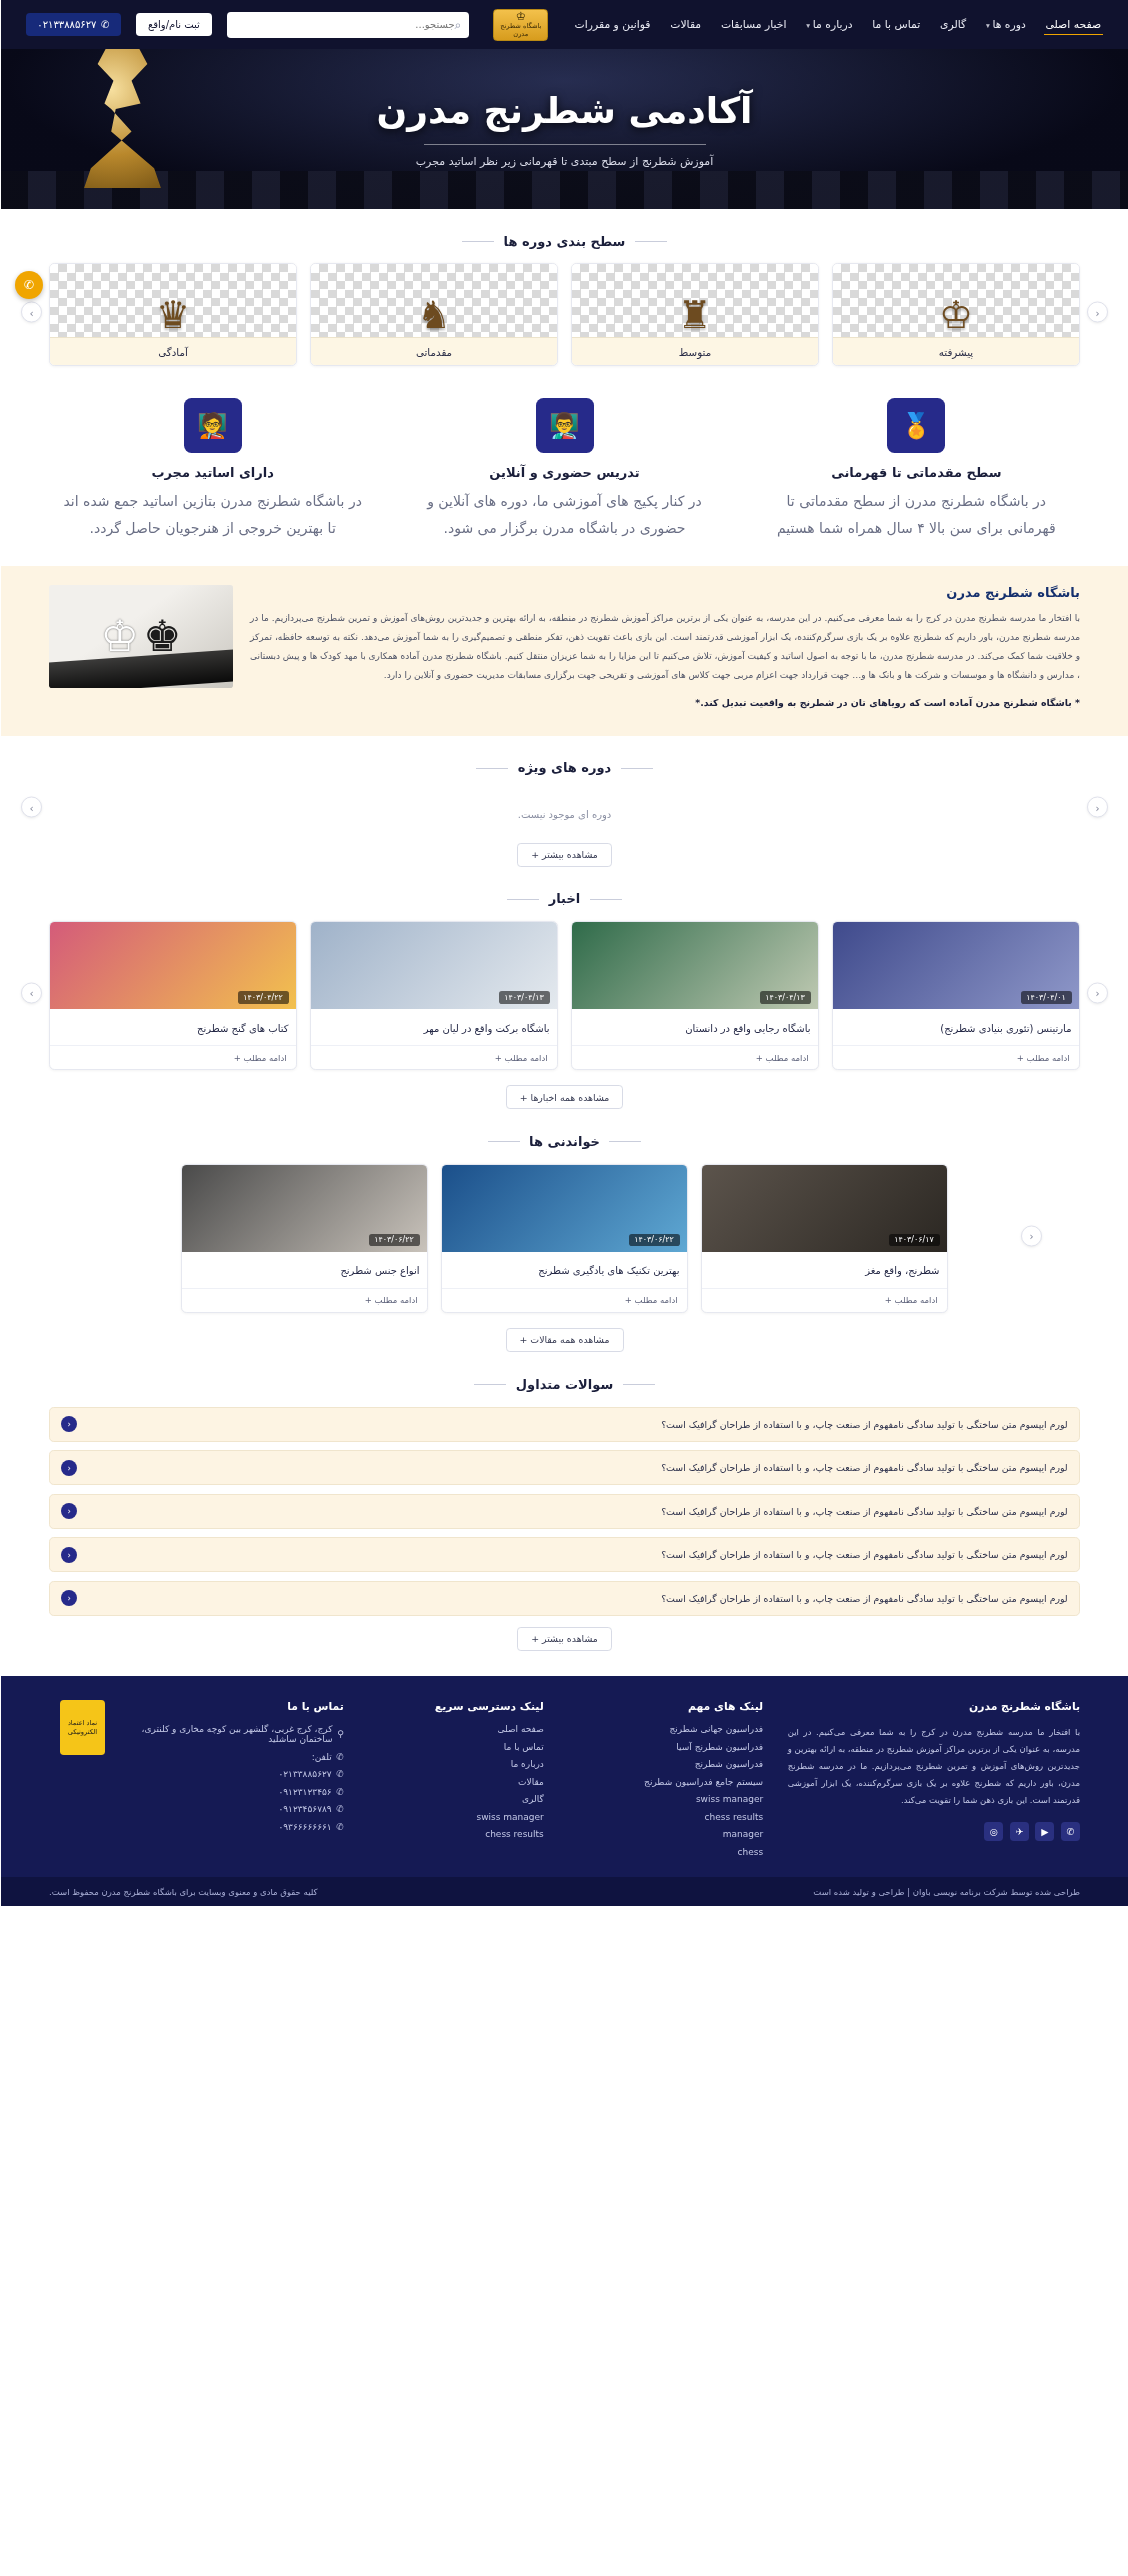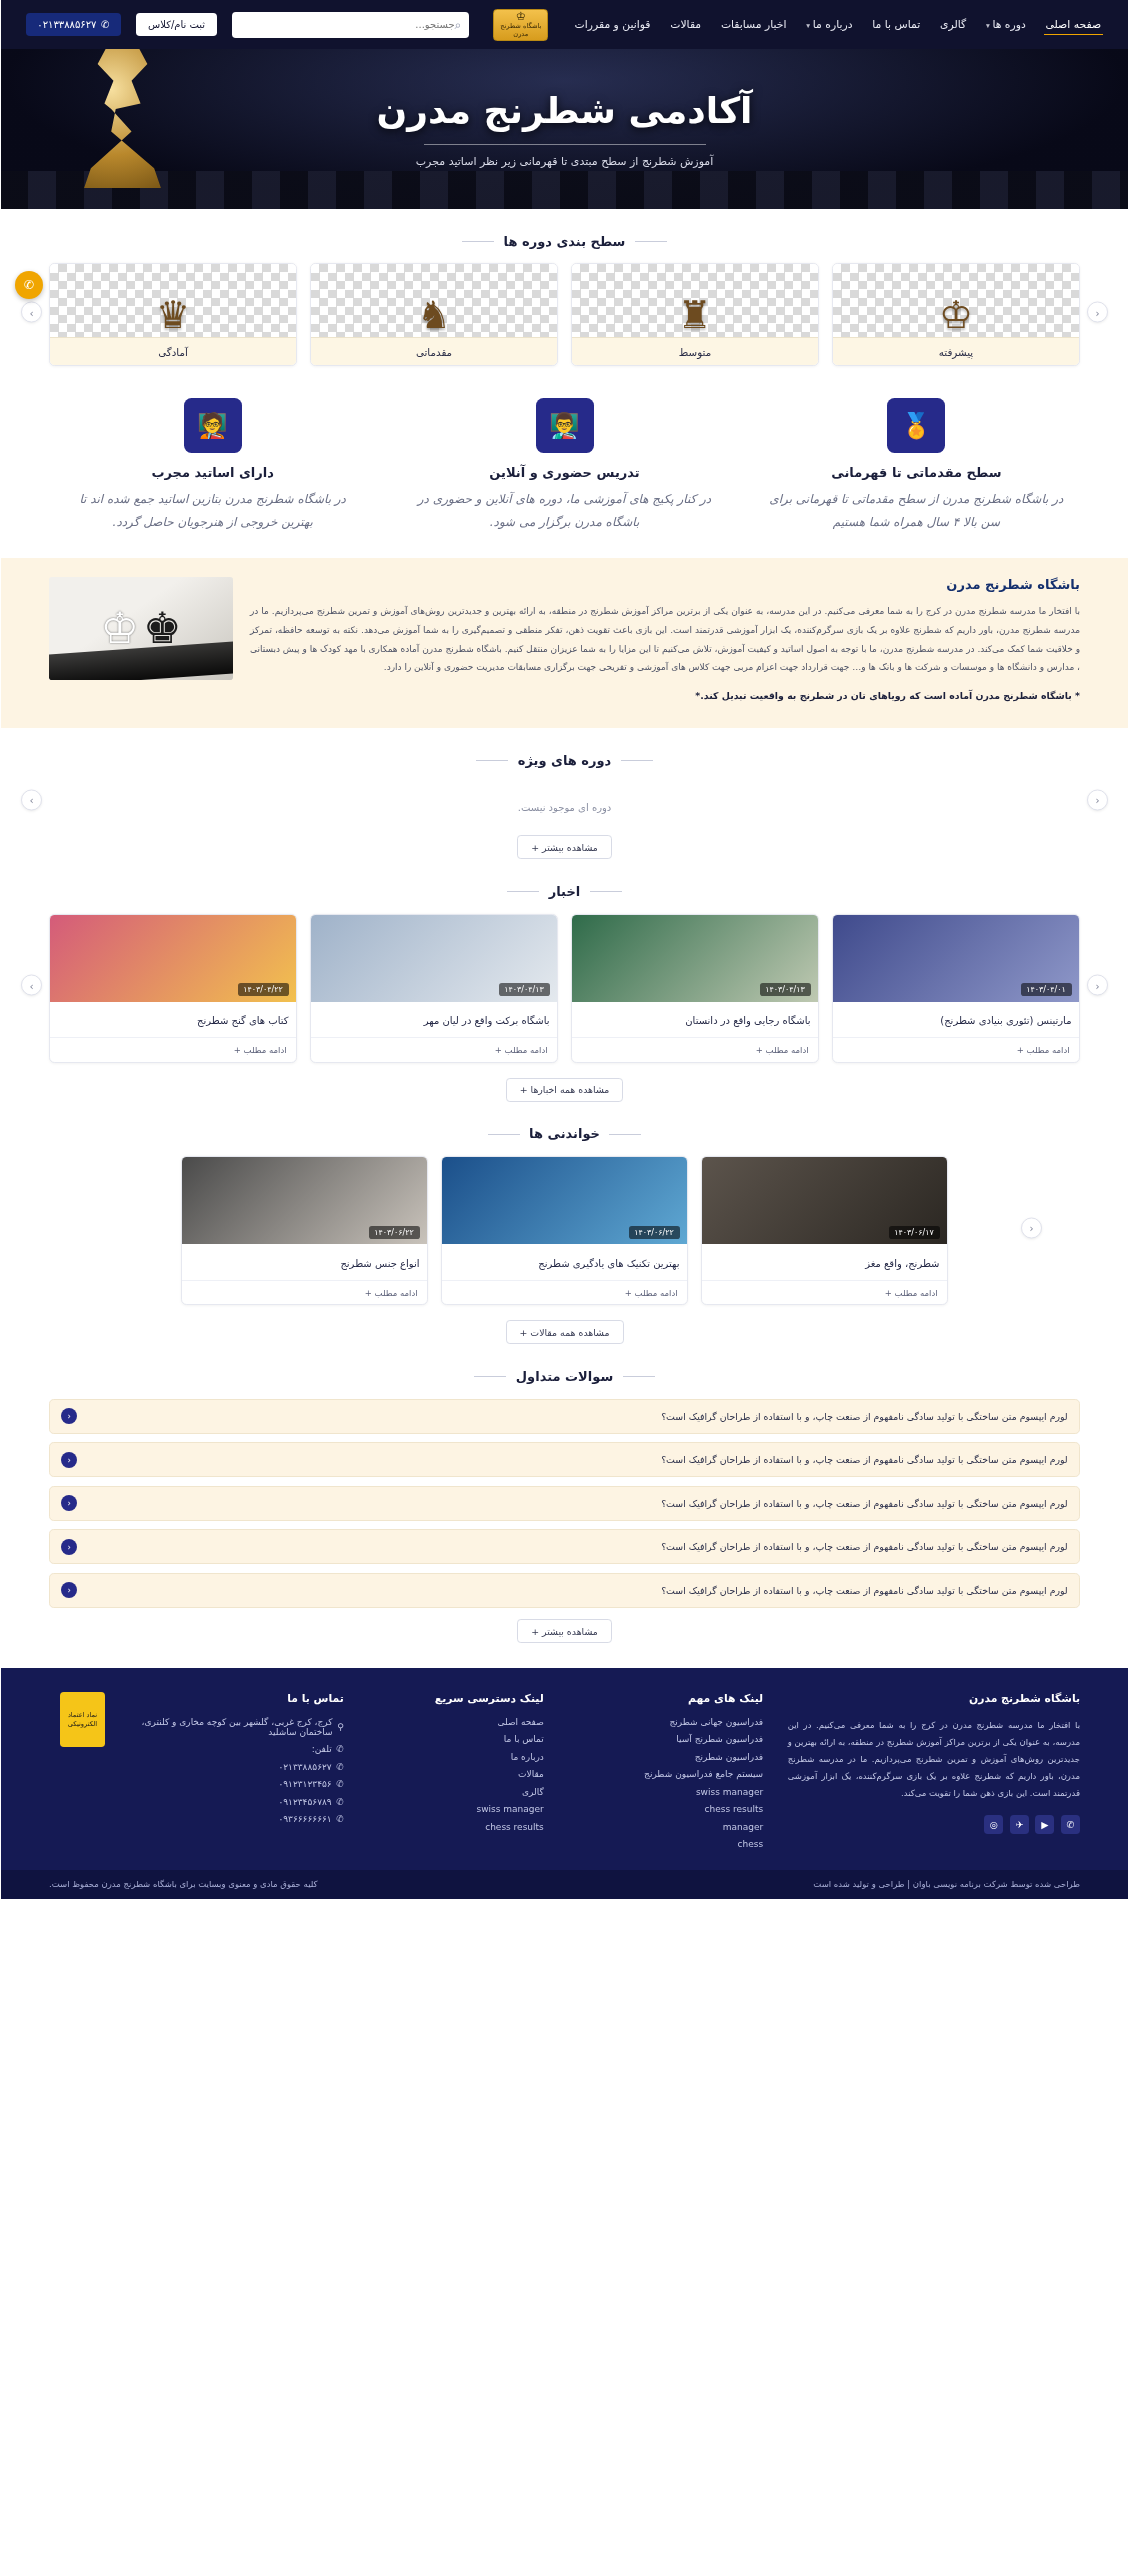--- a/index.html
+++ b/index.html
@@ -304,7 +304,7 @@
       <input type="text" placeholder="جستجو..." style="">
     </div>
 
-    <div class="btn-login"><span>ثبت نام/کلاس</span></div>
+    <div class="btn-login"><span>ثبت نام/واقع</span></div>
     <div class="btn-phone">
       <span>✆</span>
       <span>۰۲۱۳۳۸۸۵۶۲۷</span>

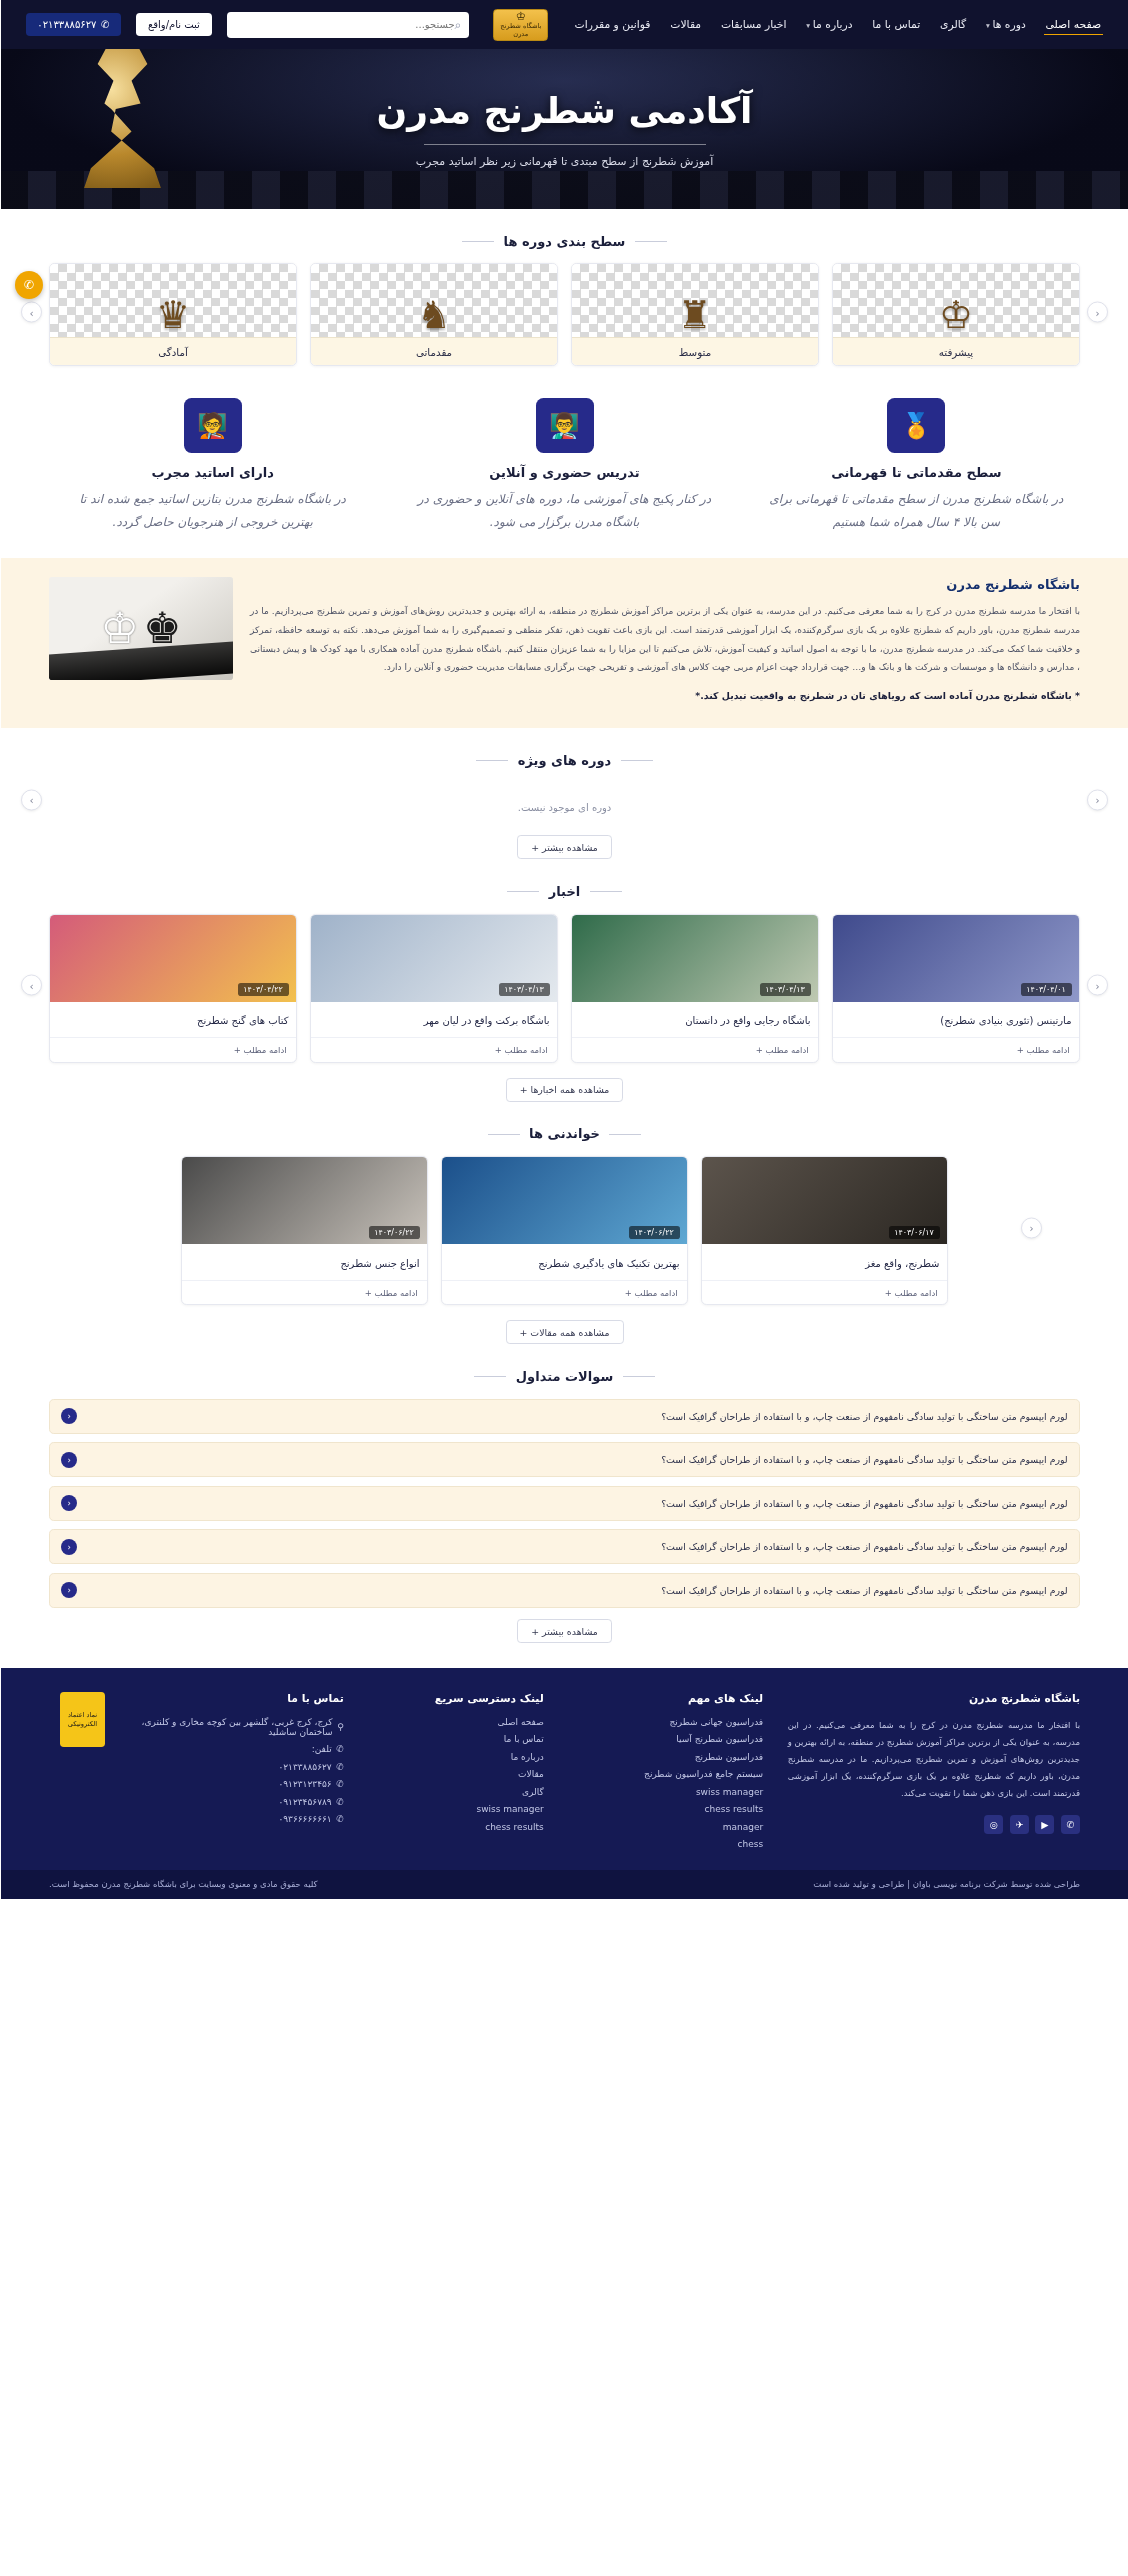--- a/index.html
+++ b/index.html
@@ -159,7 +159,7 @@
     color: #fff; font-size: 24.5px;
   }
   .feature h3 { font-size: 13px; color: #1b1f3b; margin-bottom: 8.5px; }
-  .feature p { font-size: 12px; color: #6a6f85; line-height: 1.9; padding: 0 13px; font-style: italic; }
+  .feature p { font-size: 14px; color: #6a6f85; line-height: 1.9; padding: 0 13px; }
 
   
   .about {

